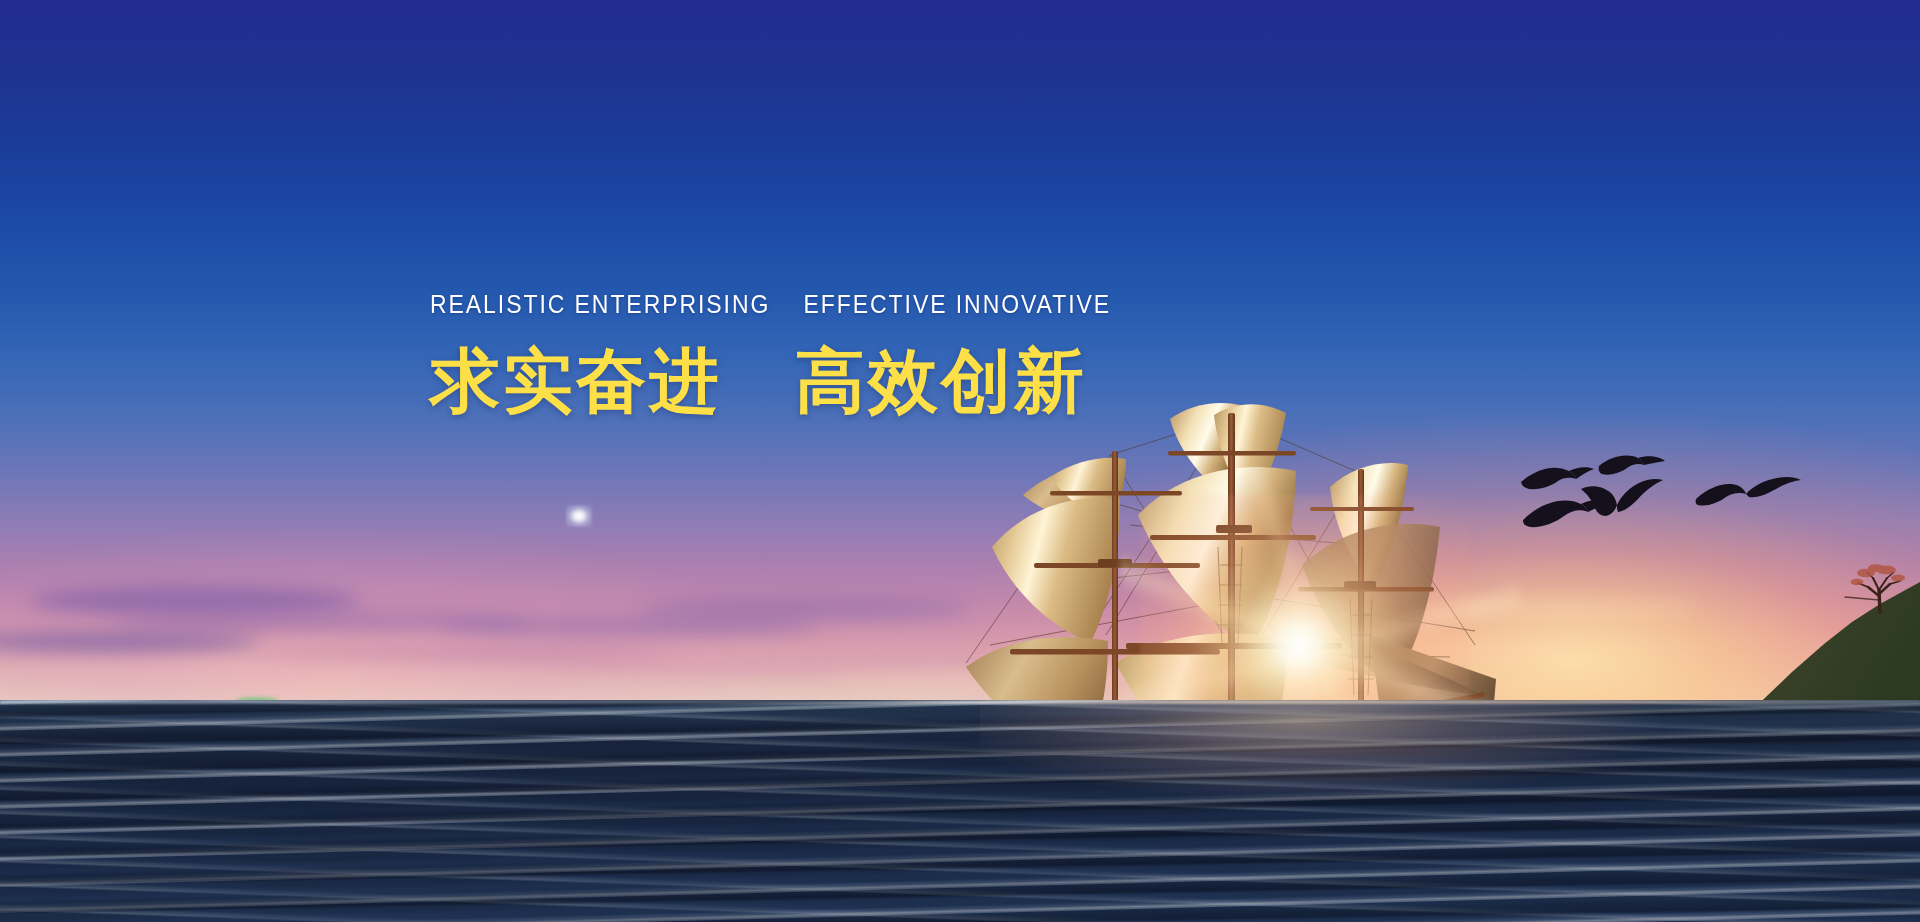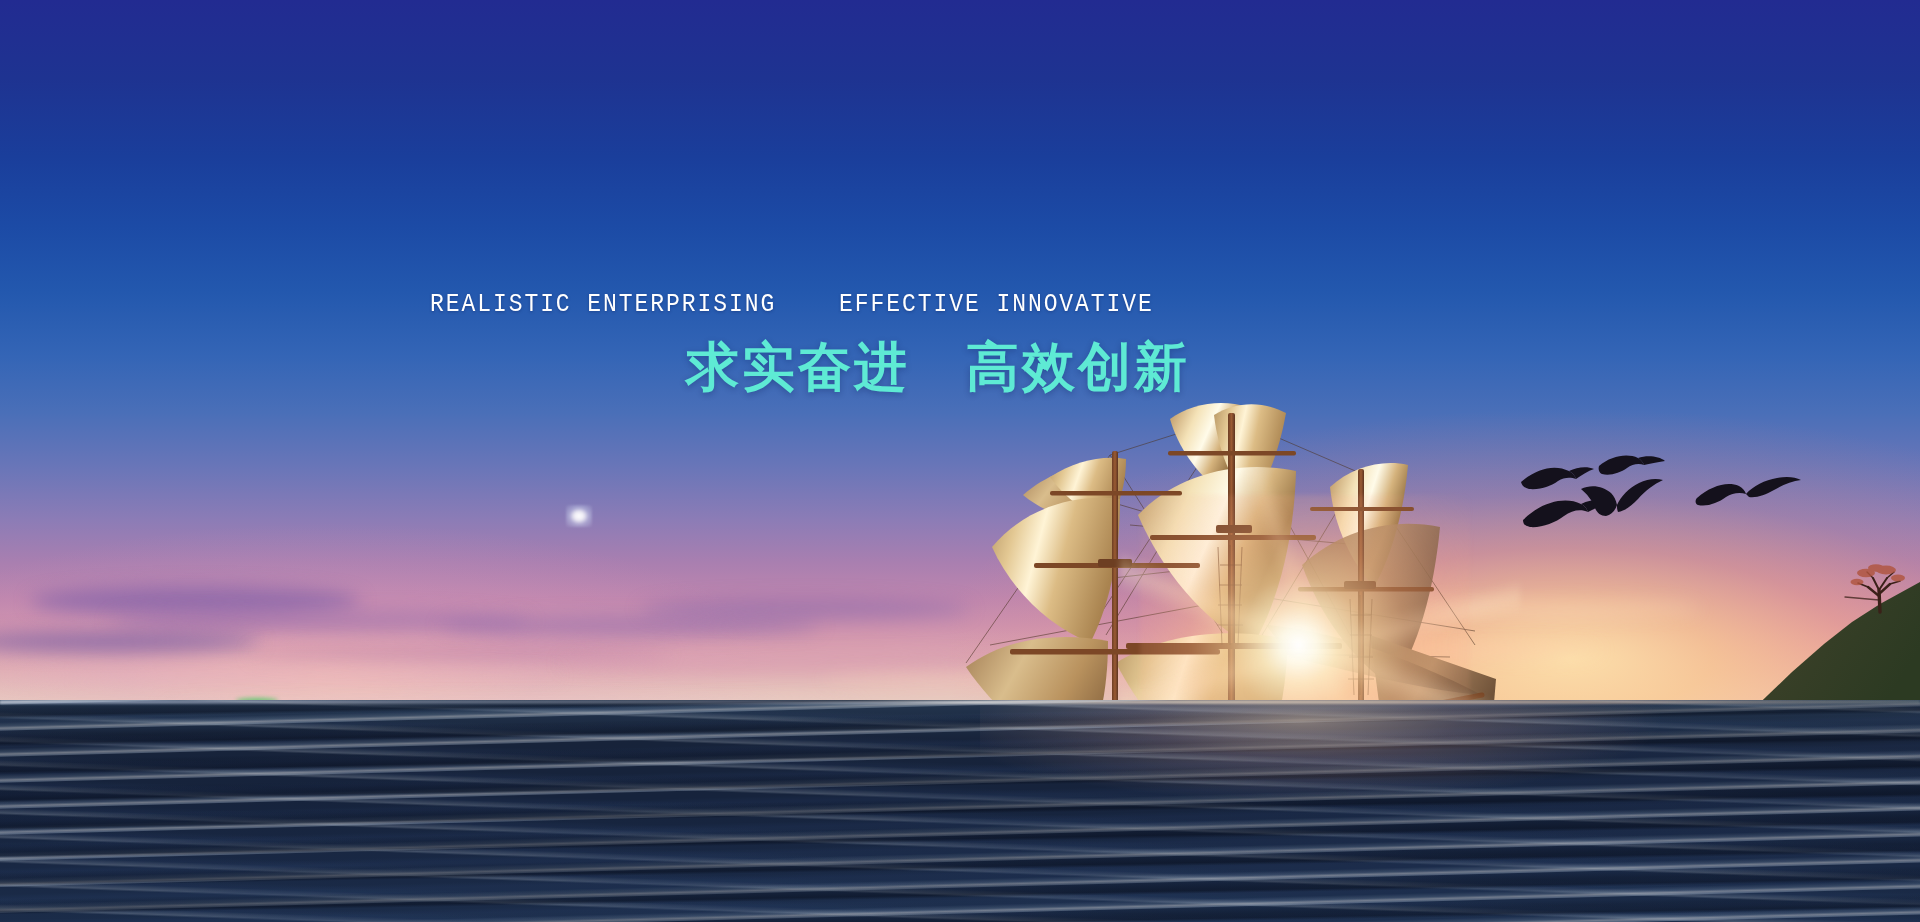--- a/index.html
+++ b/index.html
@@ -10,7 +10,7 @@
     position:relative;
     width:1920px;height:922px;
     overflow:hidden;
-    font-family:Liberation Mono, monospace;
+    font-family:Liberation Sans, sans-serif;
     background:#232C92;
   }
 

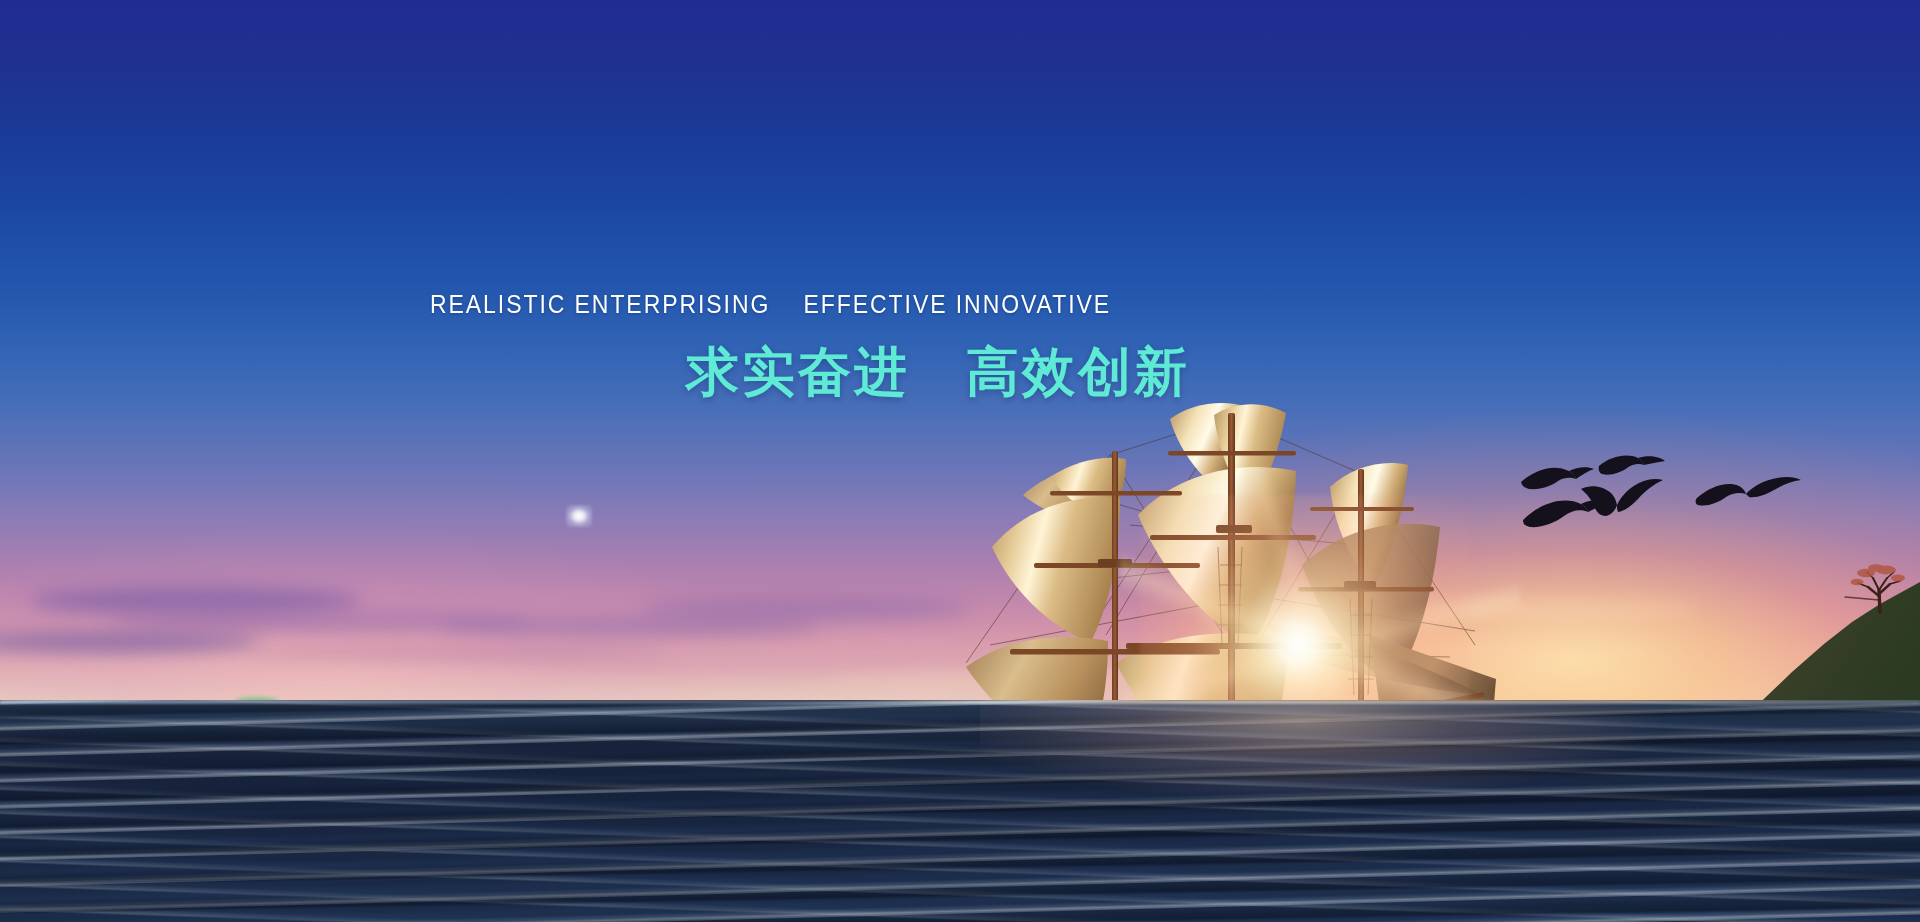--- a/index.html
+++ b/index.html
@@ -190,14 +190,13 @@
   }
   .cn{
     margin-top:25px;
-    color:#5eead4;
-    font-size:53px;
+    color:#fde047;
+    font-size:70px;
     font-weight:700;
     letter-spacing:3px;
     white-space:pre;
     line-height:1.12;
     text-shadow:0 2px 6px rgba(10,24,80,.30);
-    text-align:right;
   }
 </style>
 </head>

